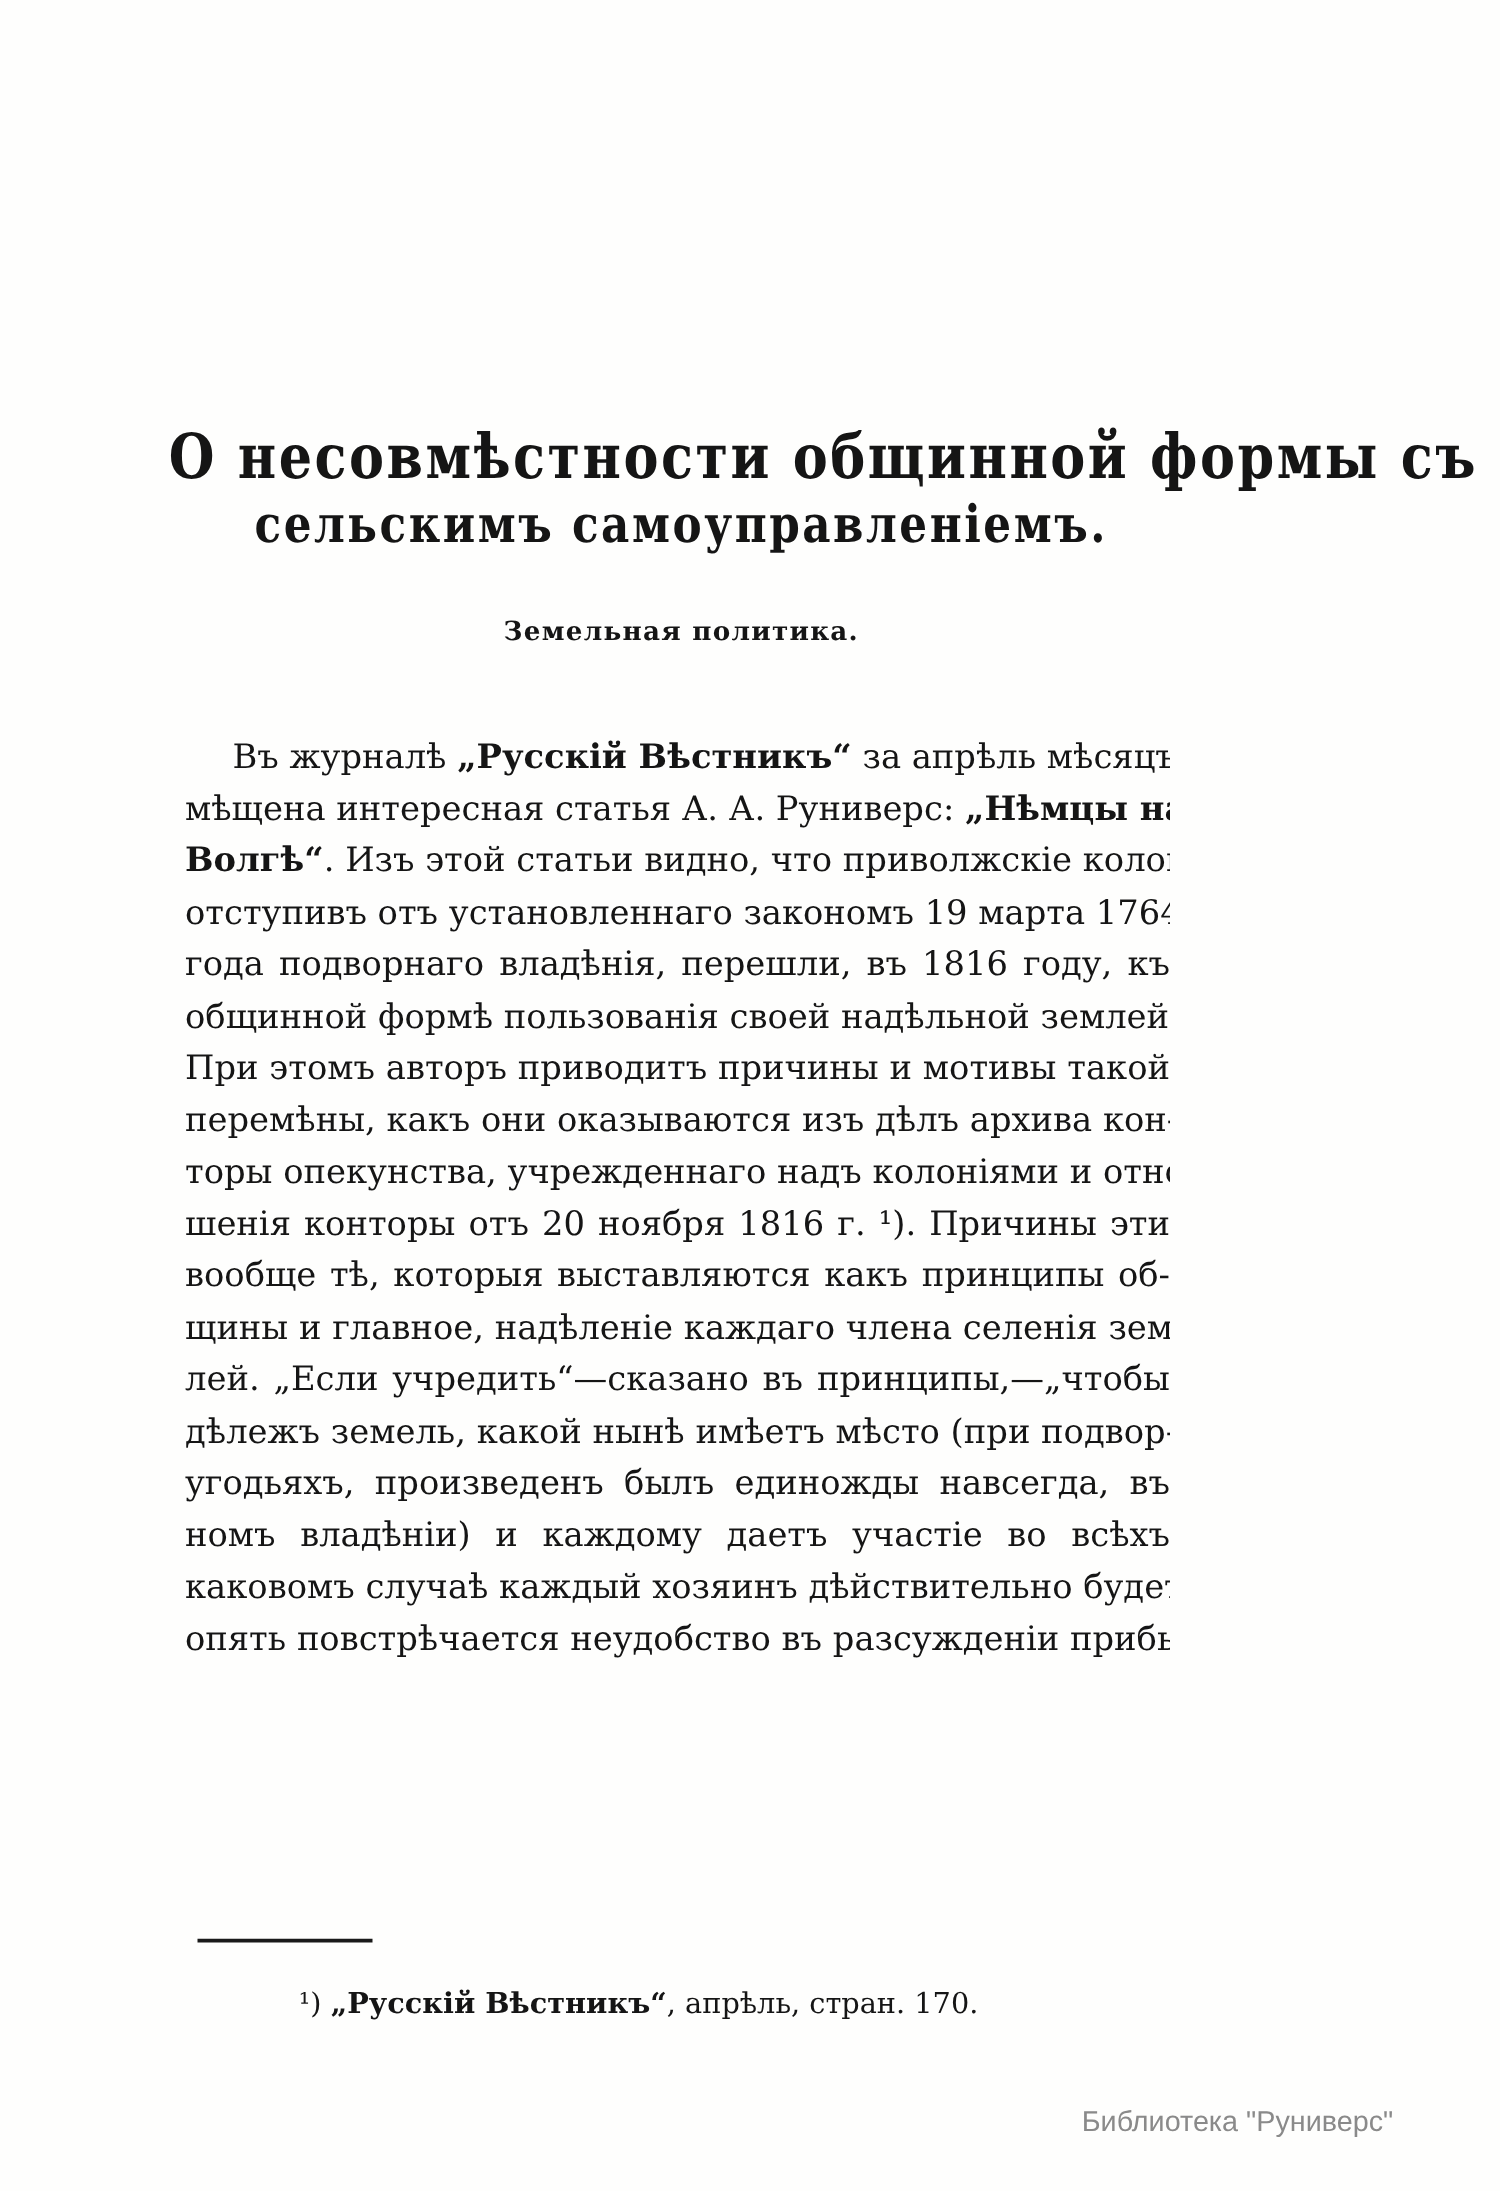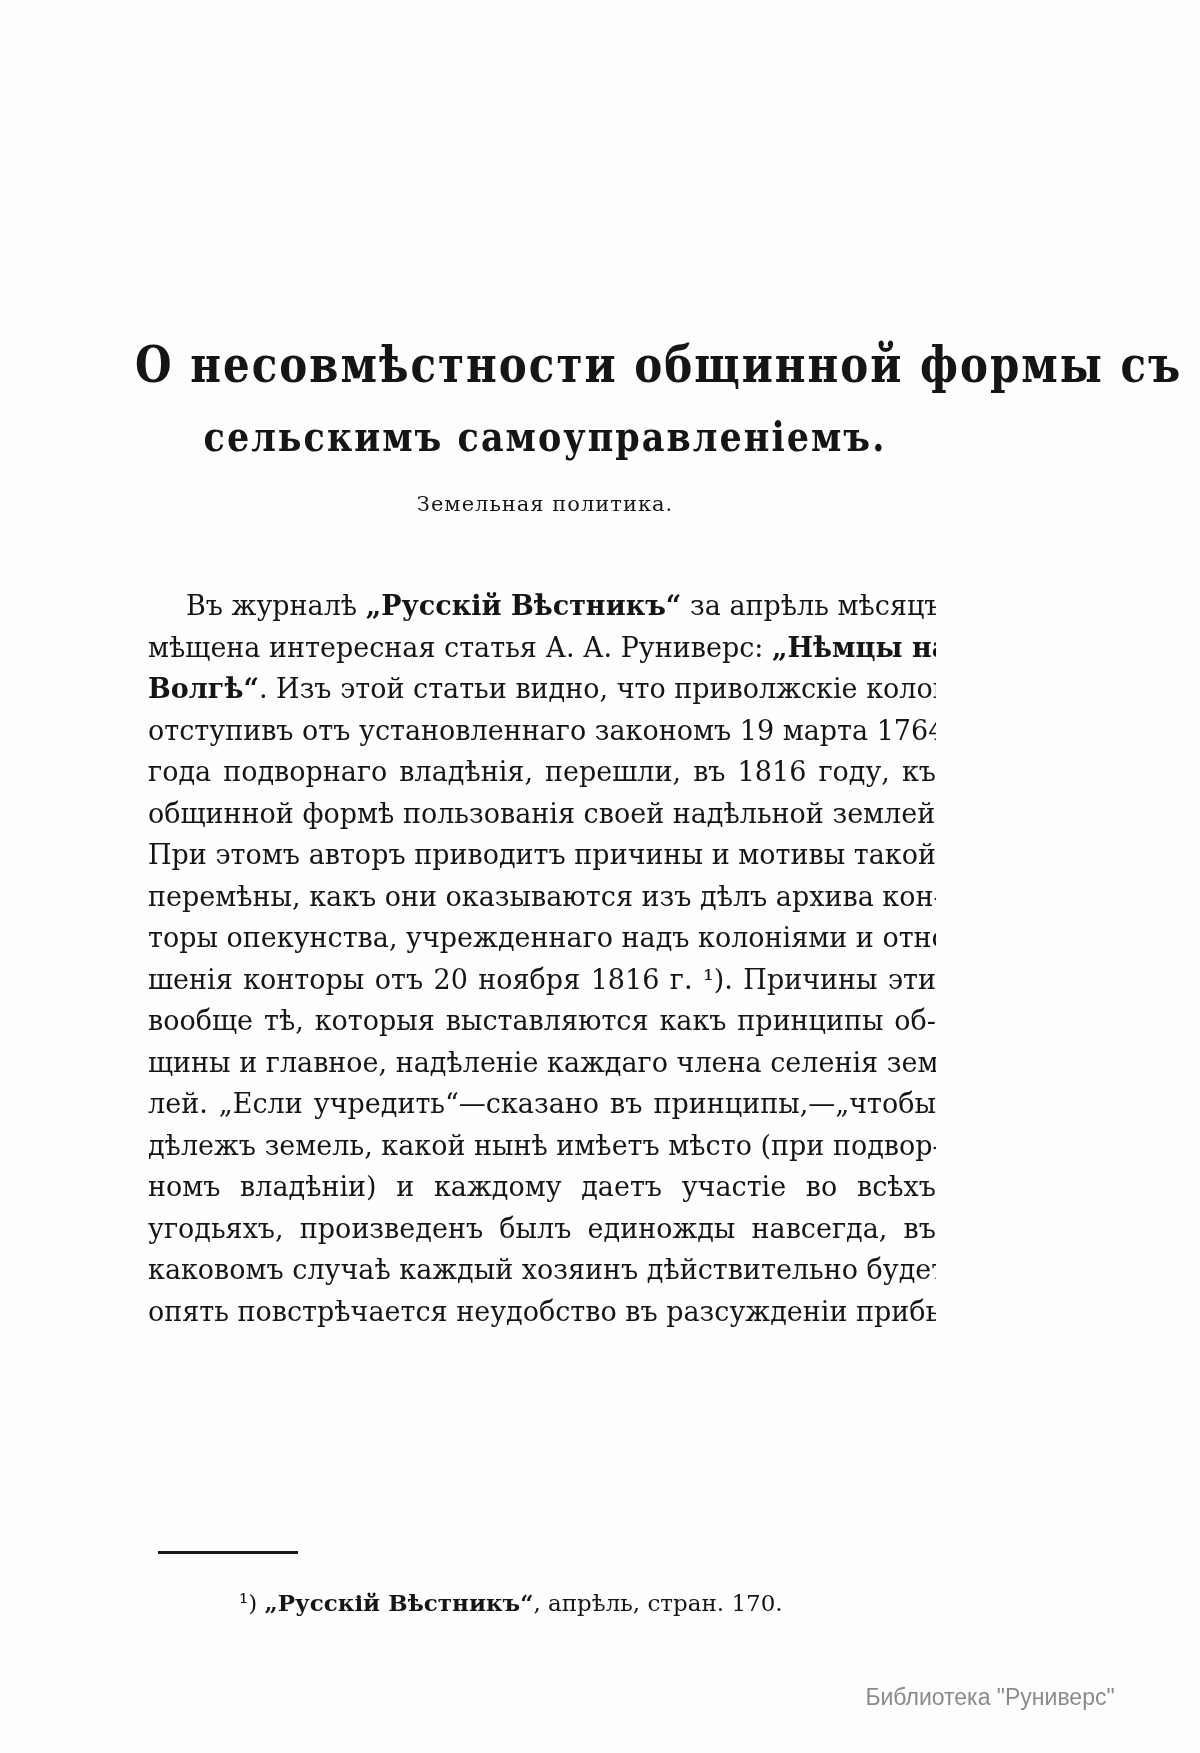--- a/index.html
+++ b/index.html
@@ -31,7 +31,7 @@
     white-space: nowrap;
   }
   .title-line1 { font-size: 42px; line-height: 58px; letter-spacing: 2px; }
-  .title-line2 { font-size: 35px; line-height: 50px; letter-spacing: 2px; margin-top: 16px; }
+  .title-line2 { font-size: 35px; line-height: 50px; letter-spacing: 2px; }
   .subtitle {
     position: absolute;
     top: 492px;

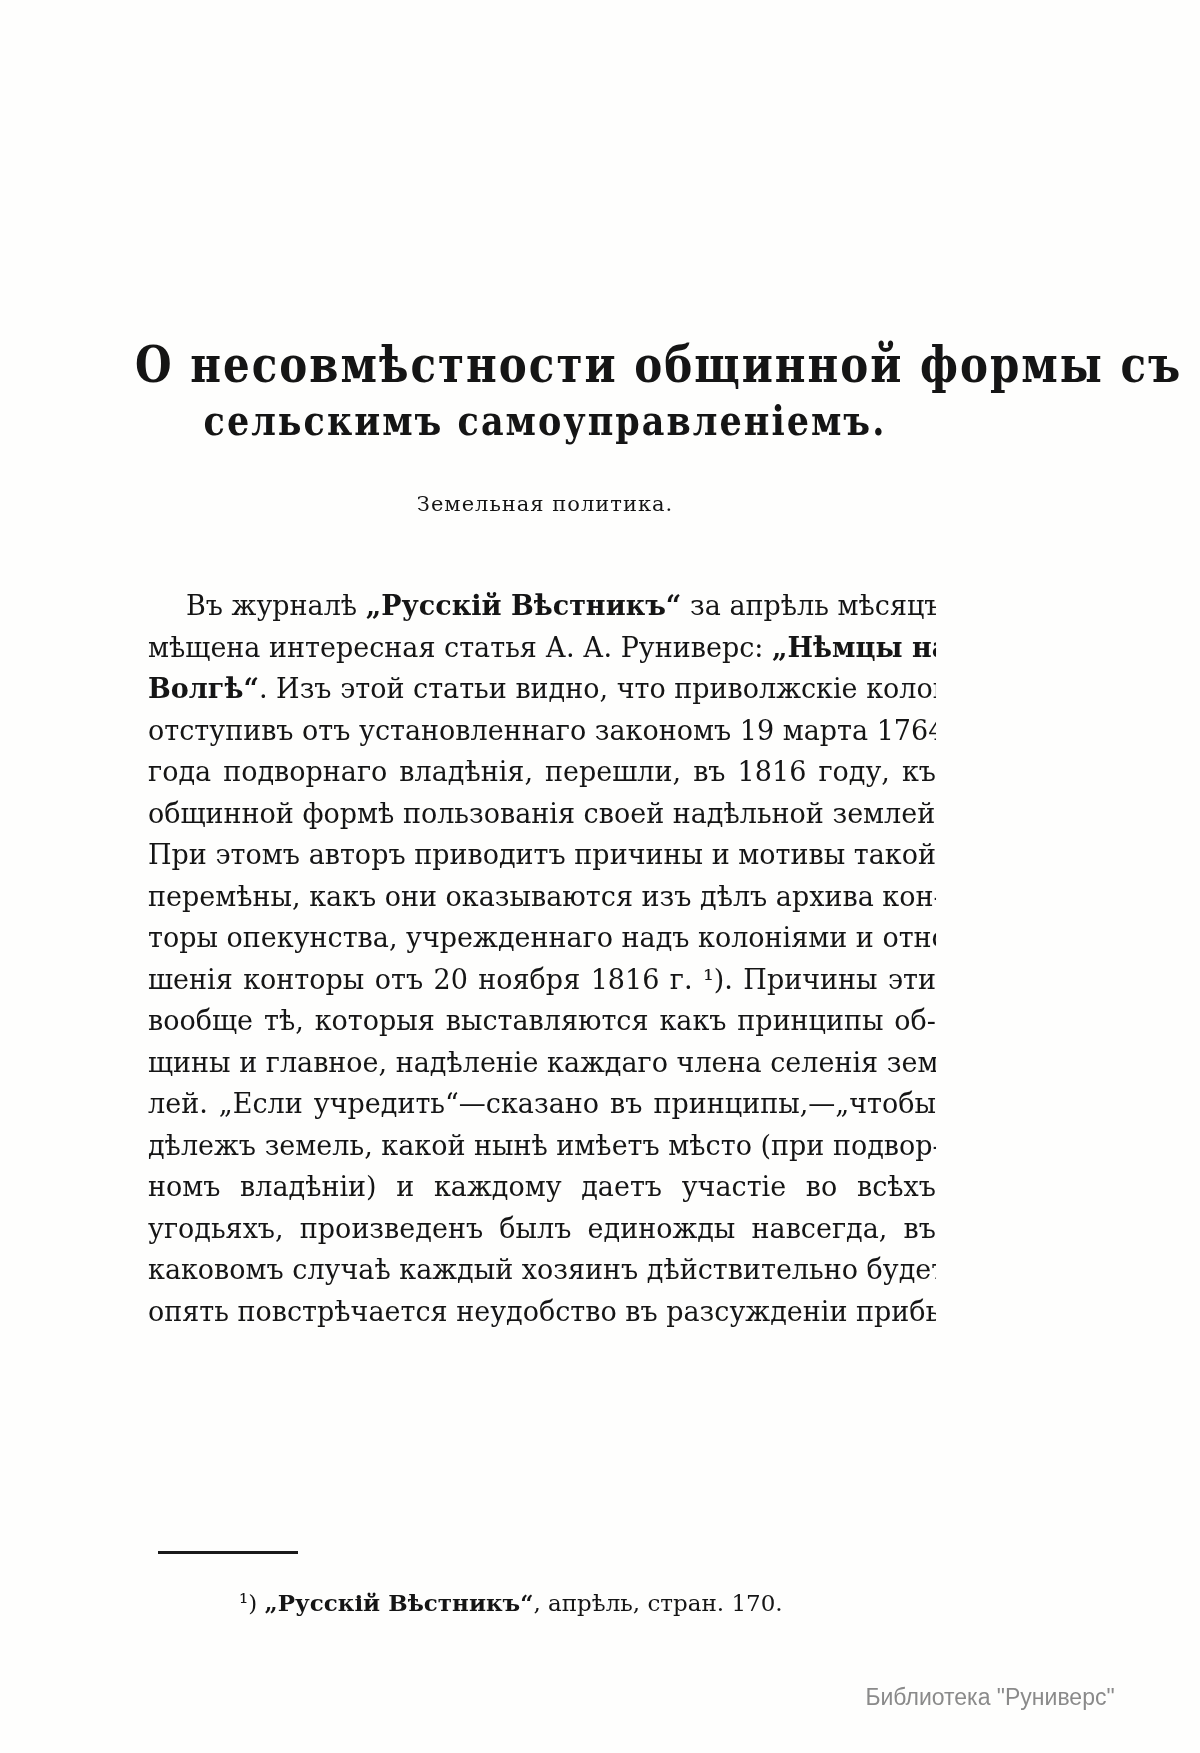--- a/index.html
+++ b/index.html
@@ -39,7 +39,7 @@
     width: 820px;
     text-align: center;
     font-size: 21px;
-    font-weight: 400;
+    font-weight: 700;
     letter-spacing: 1px;
   }
   .body-text {

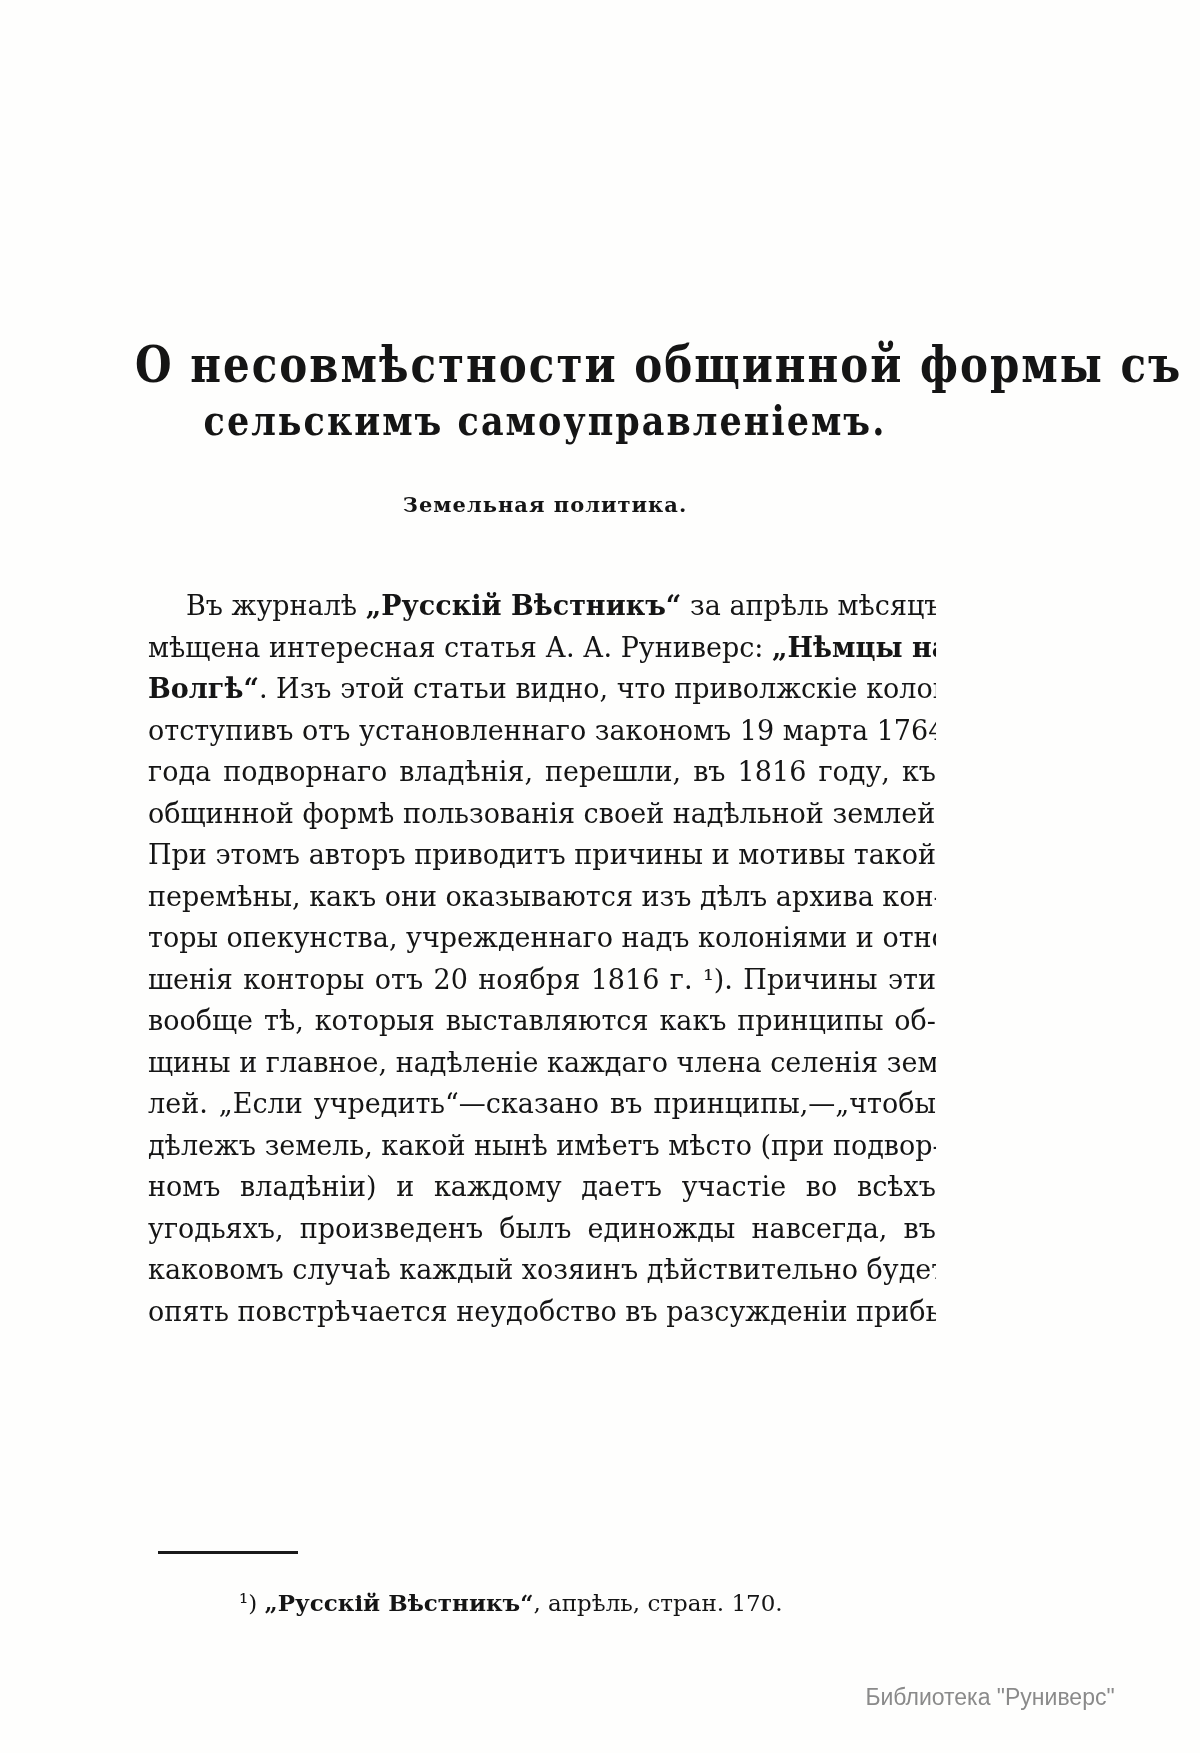--- a/index.html
+++ b/index.html
@@ -113,8 +113,8 @@
       <div class="body-line"><span>щины и главное, надѣленіе каждаго члена селенія зем-</span></div>
       <div class="body-line"><span>лей. „Если учредить“—сказано въ принципы,—„чтобы</span></div>
       <div class="body-line"><span>дѣлежъ земель, какой нынѣ имѣетъ мѣсто (при подвор-</span></div>
+      <div class="body-line"><span>угодьяхъ, произведенъ былъ единожды навсегда, въ</span></div>
       <div class="body-line"><span>номъ владѣніи) и каждому даетъ участіе во всѣхъ</span></div>
-      <div class="body-line"><span>угодьяхъ, произведенъ былъ единожды навсегда, въ</span></div>
       <div class="body-line"><span>каковомъ случаѣ каждый хозяинъ дѣйствительно будетъ</span></div>
       <div class="body-line"><span>опять повстрѣчается неудобство въ разсужденіи прибы-</span></div>
     </div>

